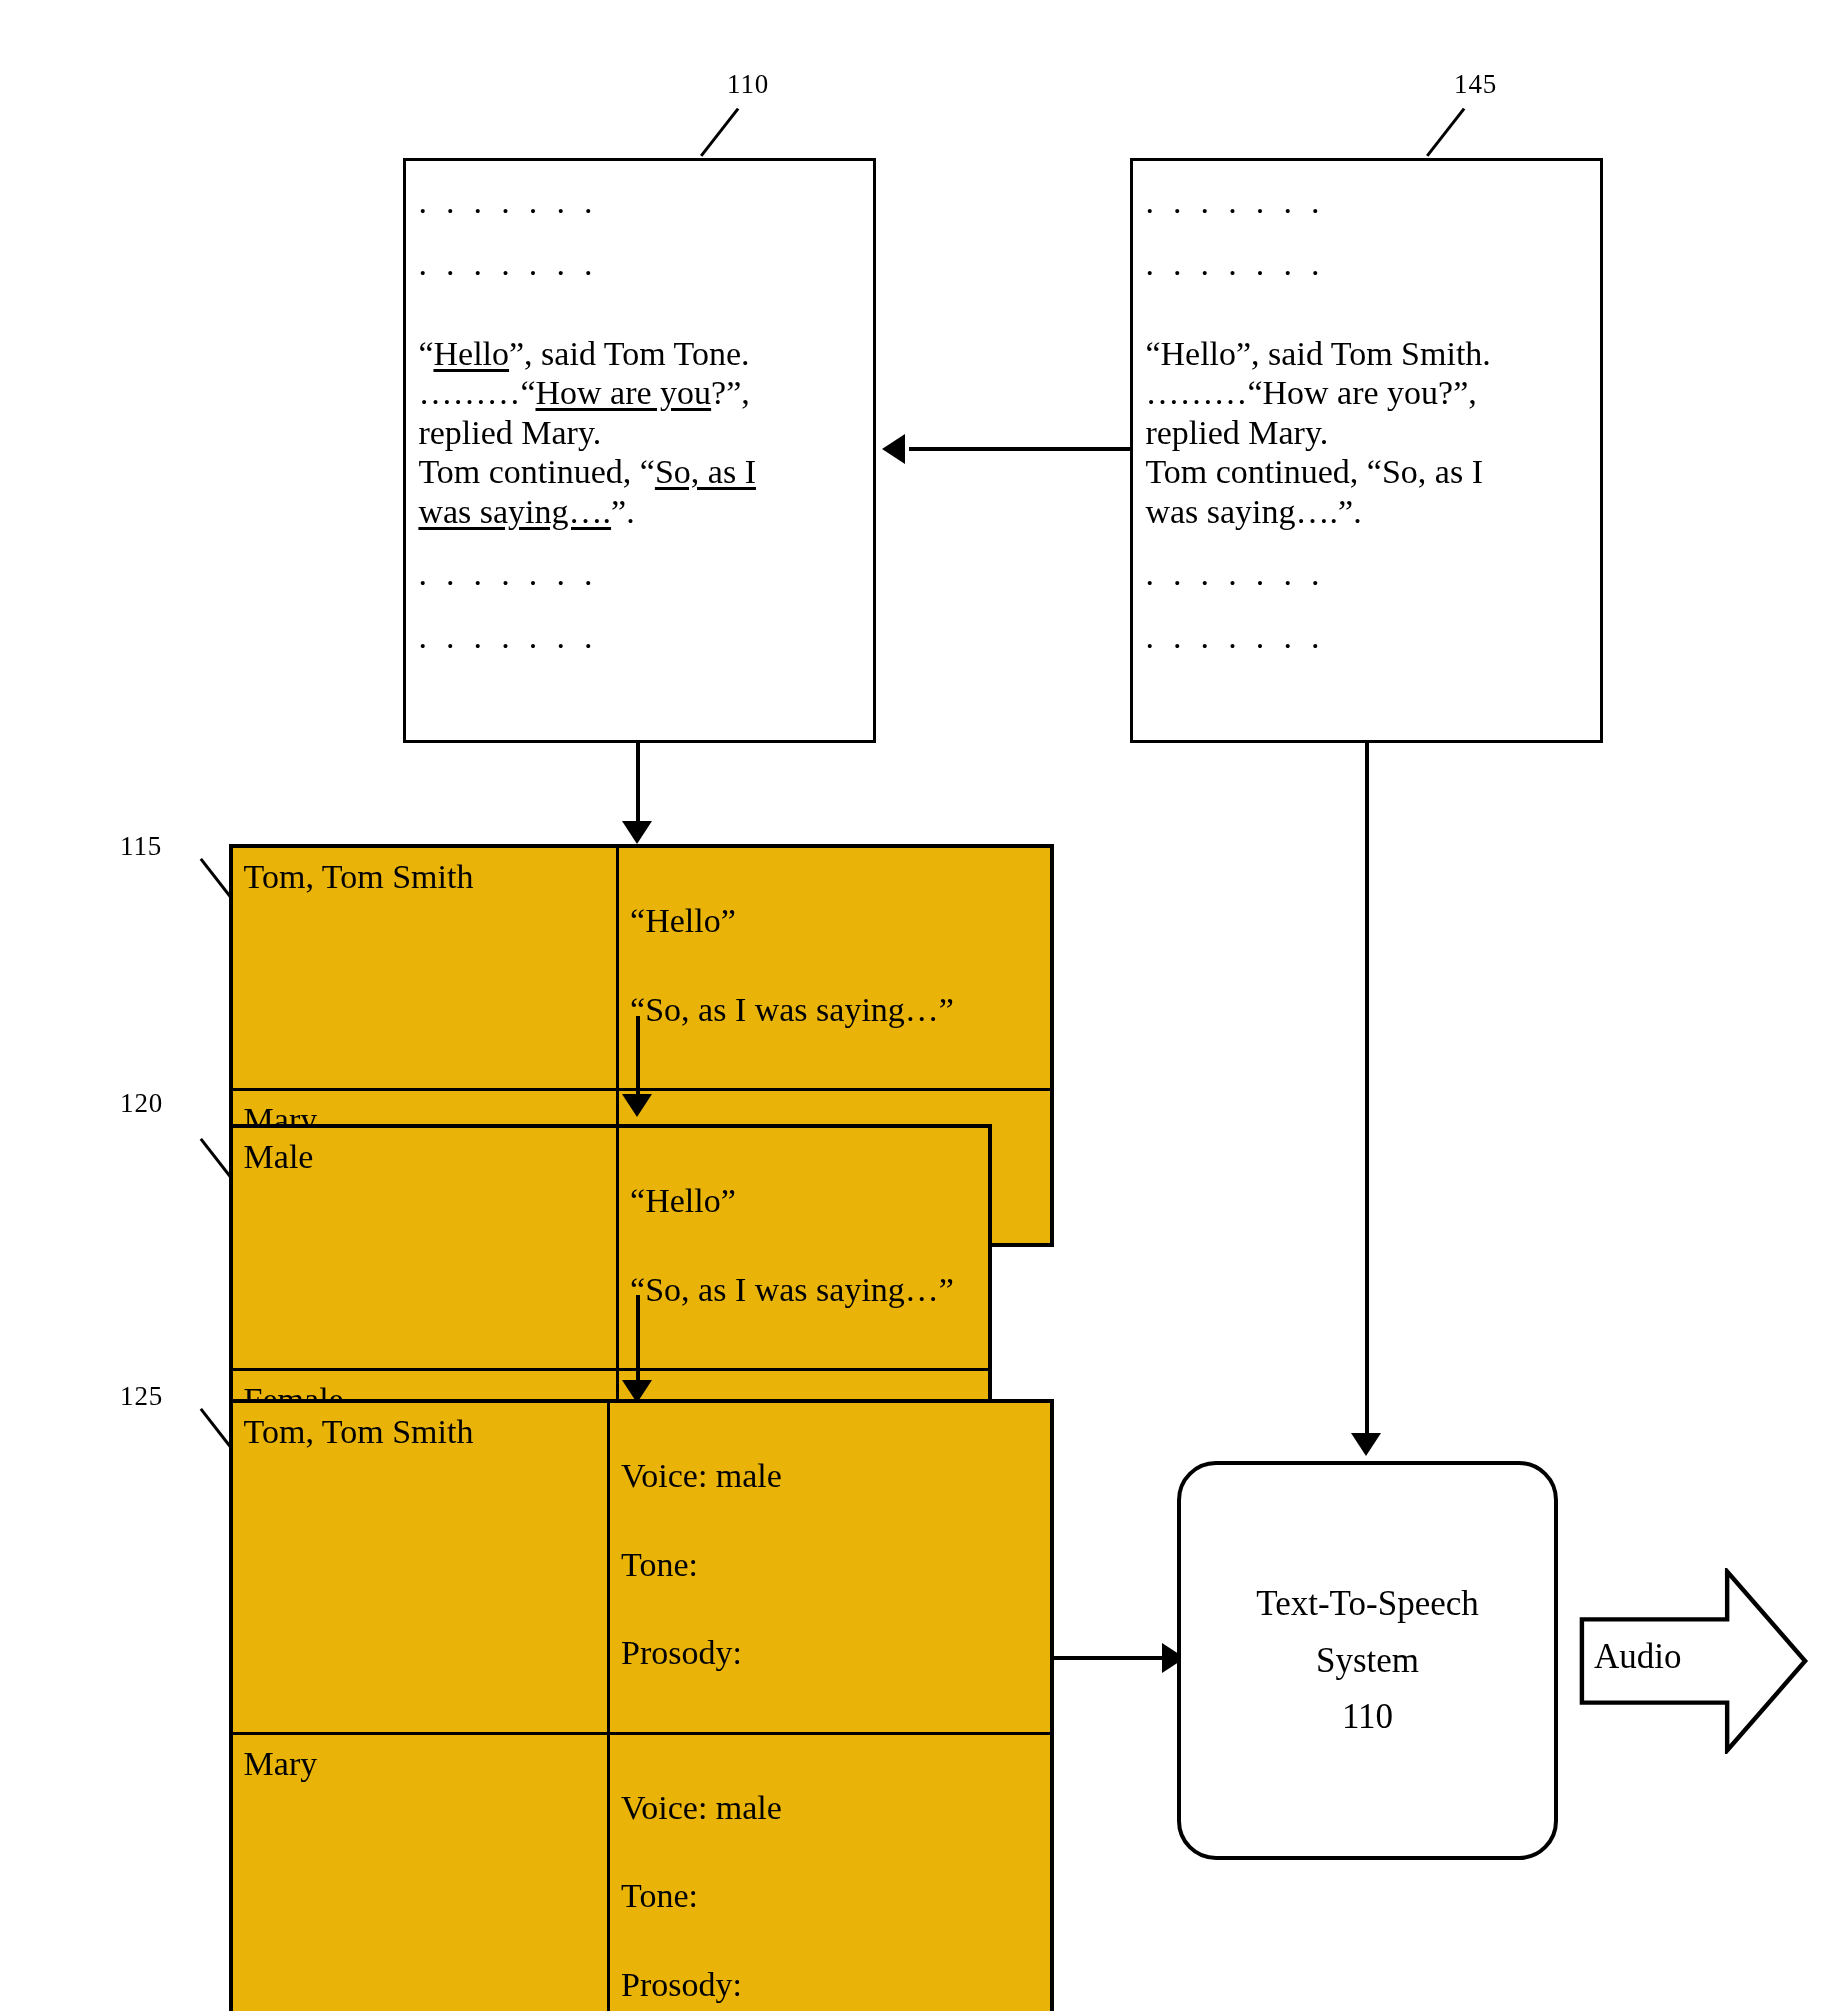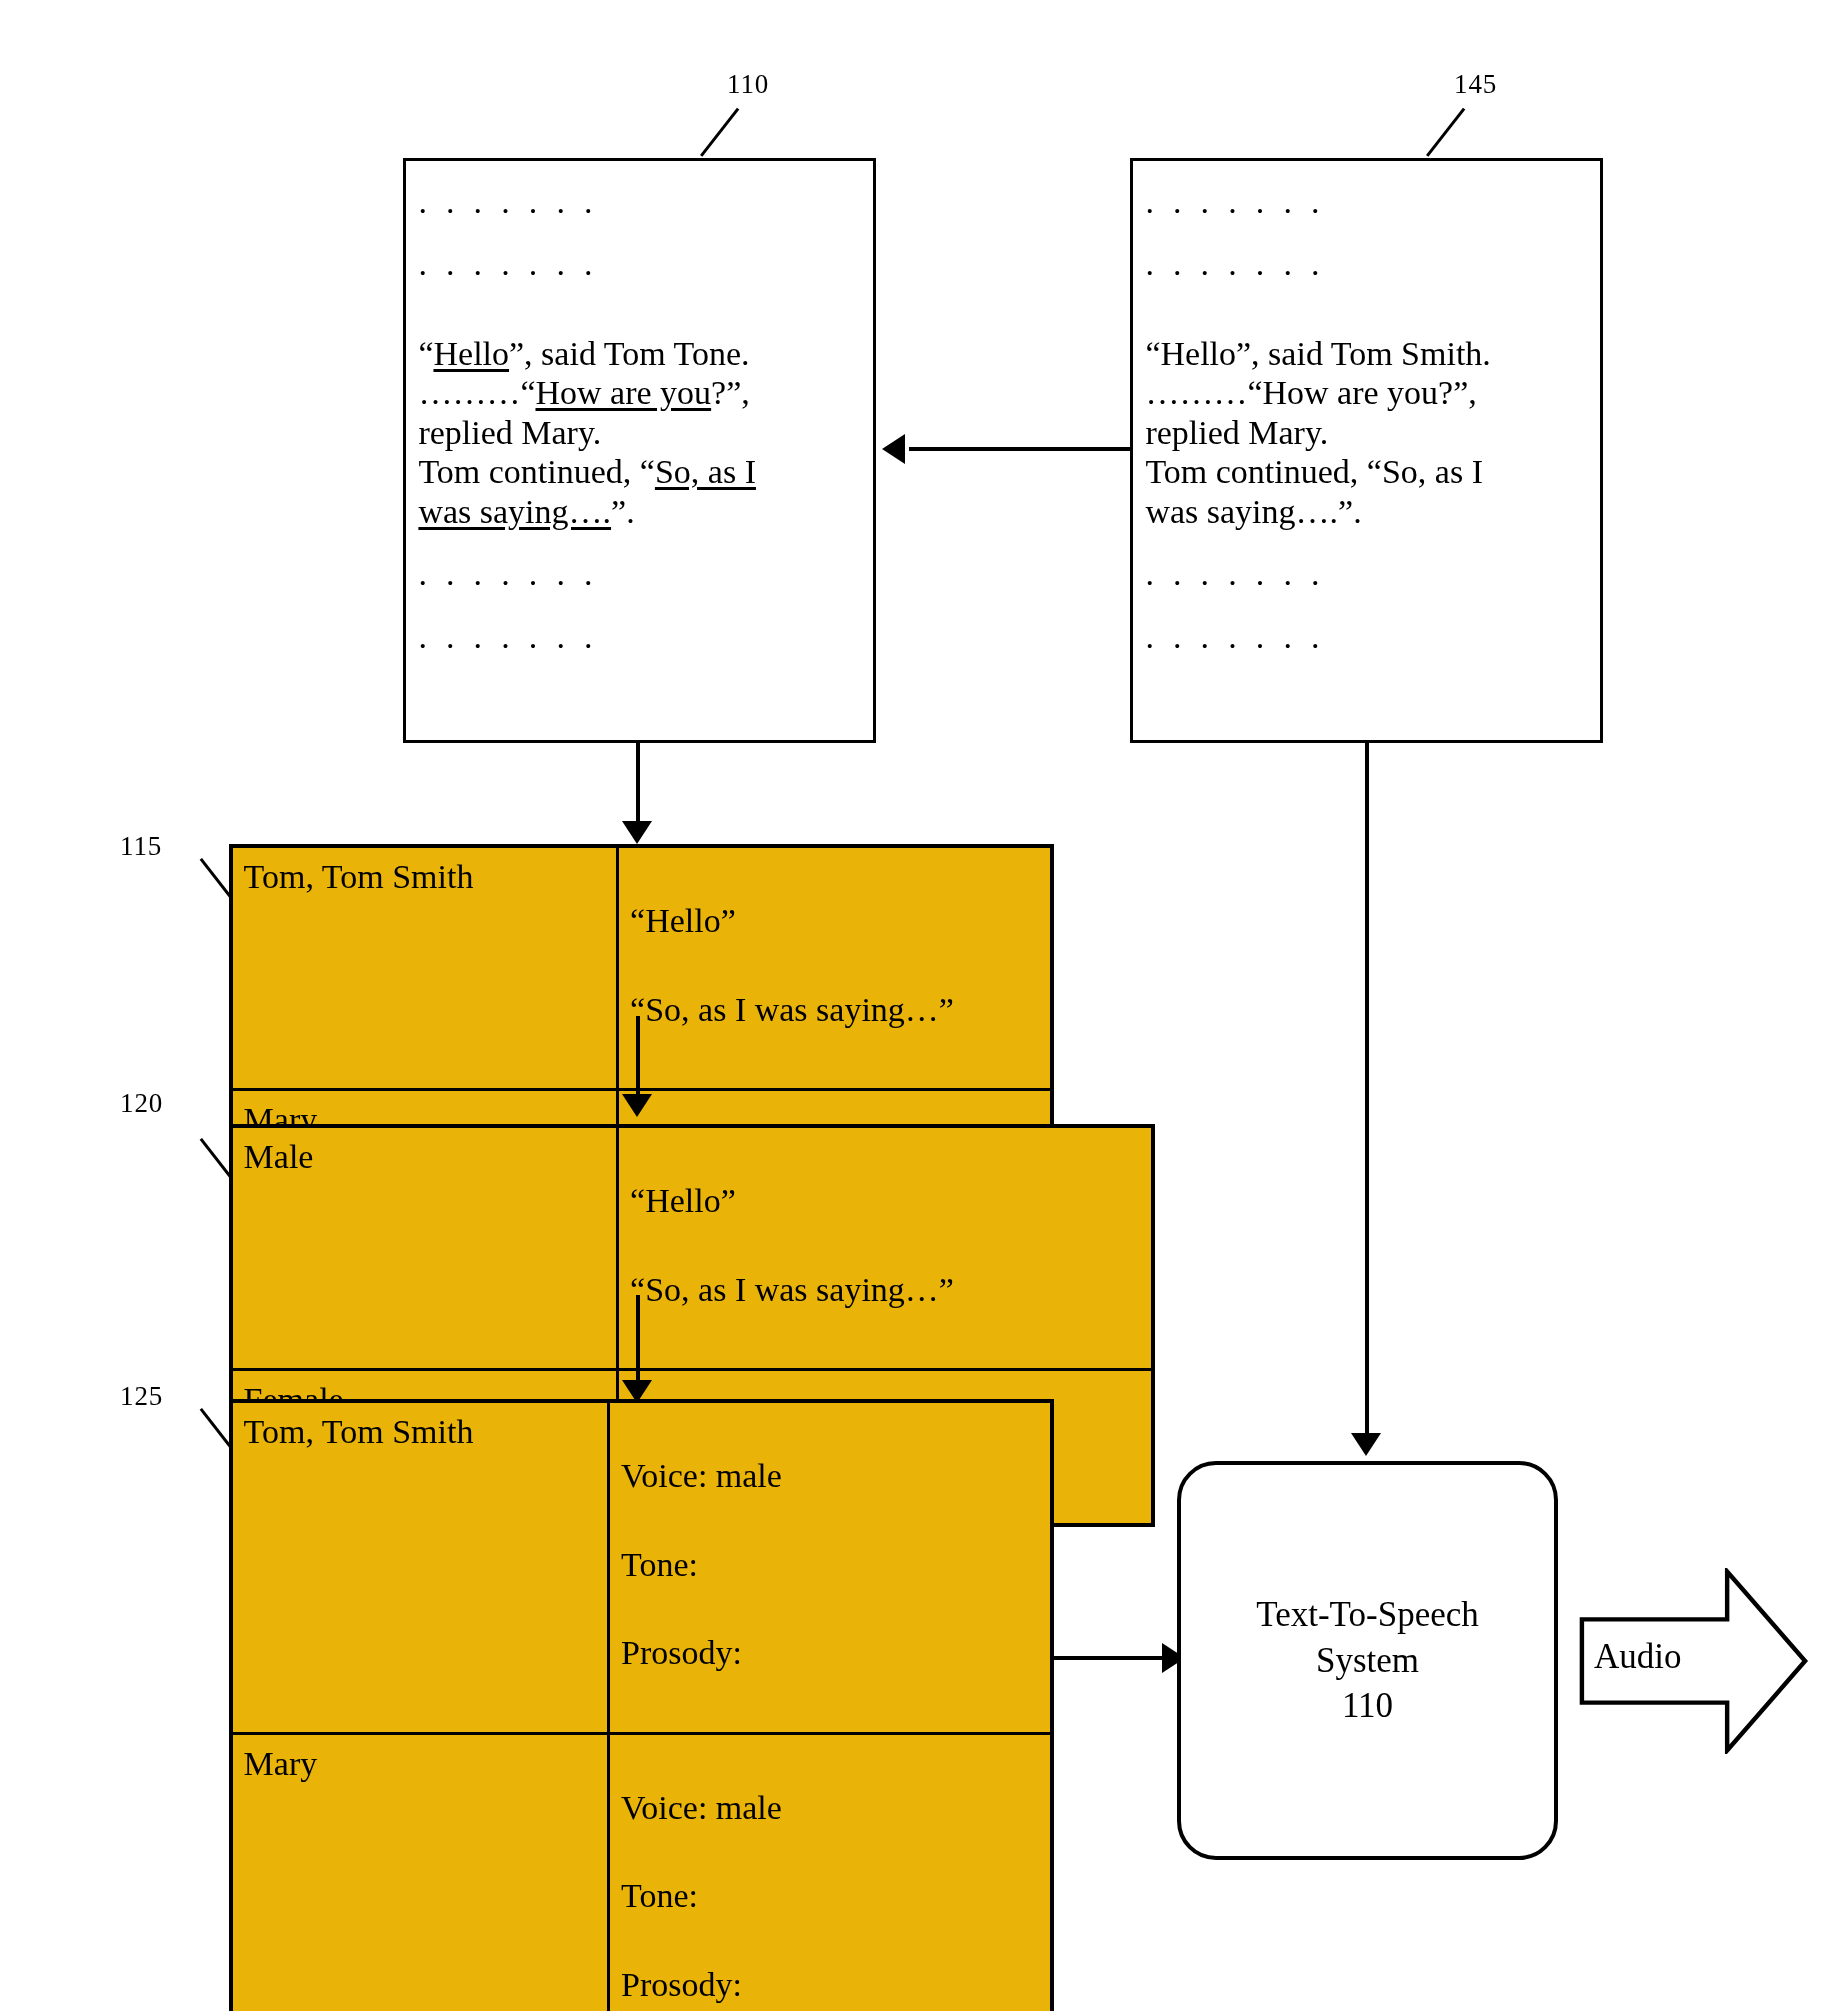--- a/index.html
+++ b/index.html
@@ -207,7 +207,7 @@
   <div class="abs ref-num" style="left:120px; top:1090px;">120</div>
   <div class="abs lead-line" style="left:202px; top:1138px; width:60px; transform:rotate(52deg);"></div>
 
-  <table class="d-table heavy abs" style="left:229px; top:1124px; width:926px;">
+  <table class="d-table heavy abs" style="left:229px; top:1124px; width:763px;">
     <tbody>
         <tr>
       <td style="width:364px; height:124px;">Male</td>

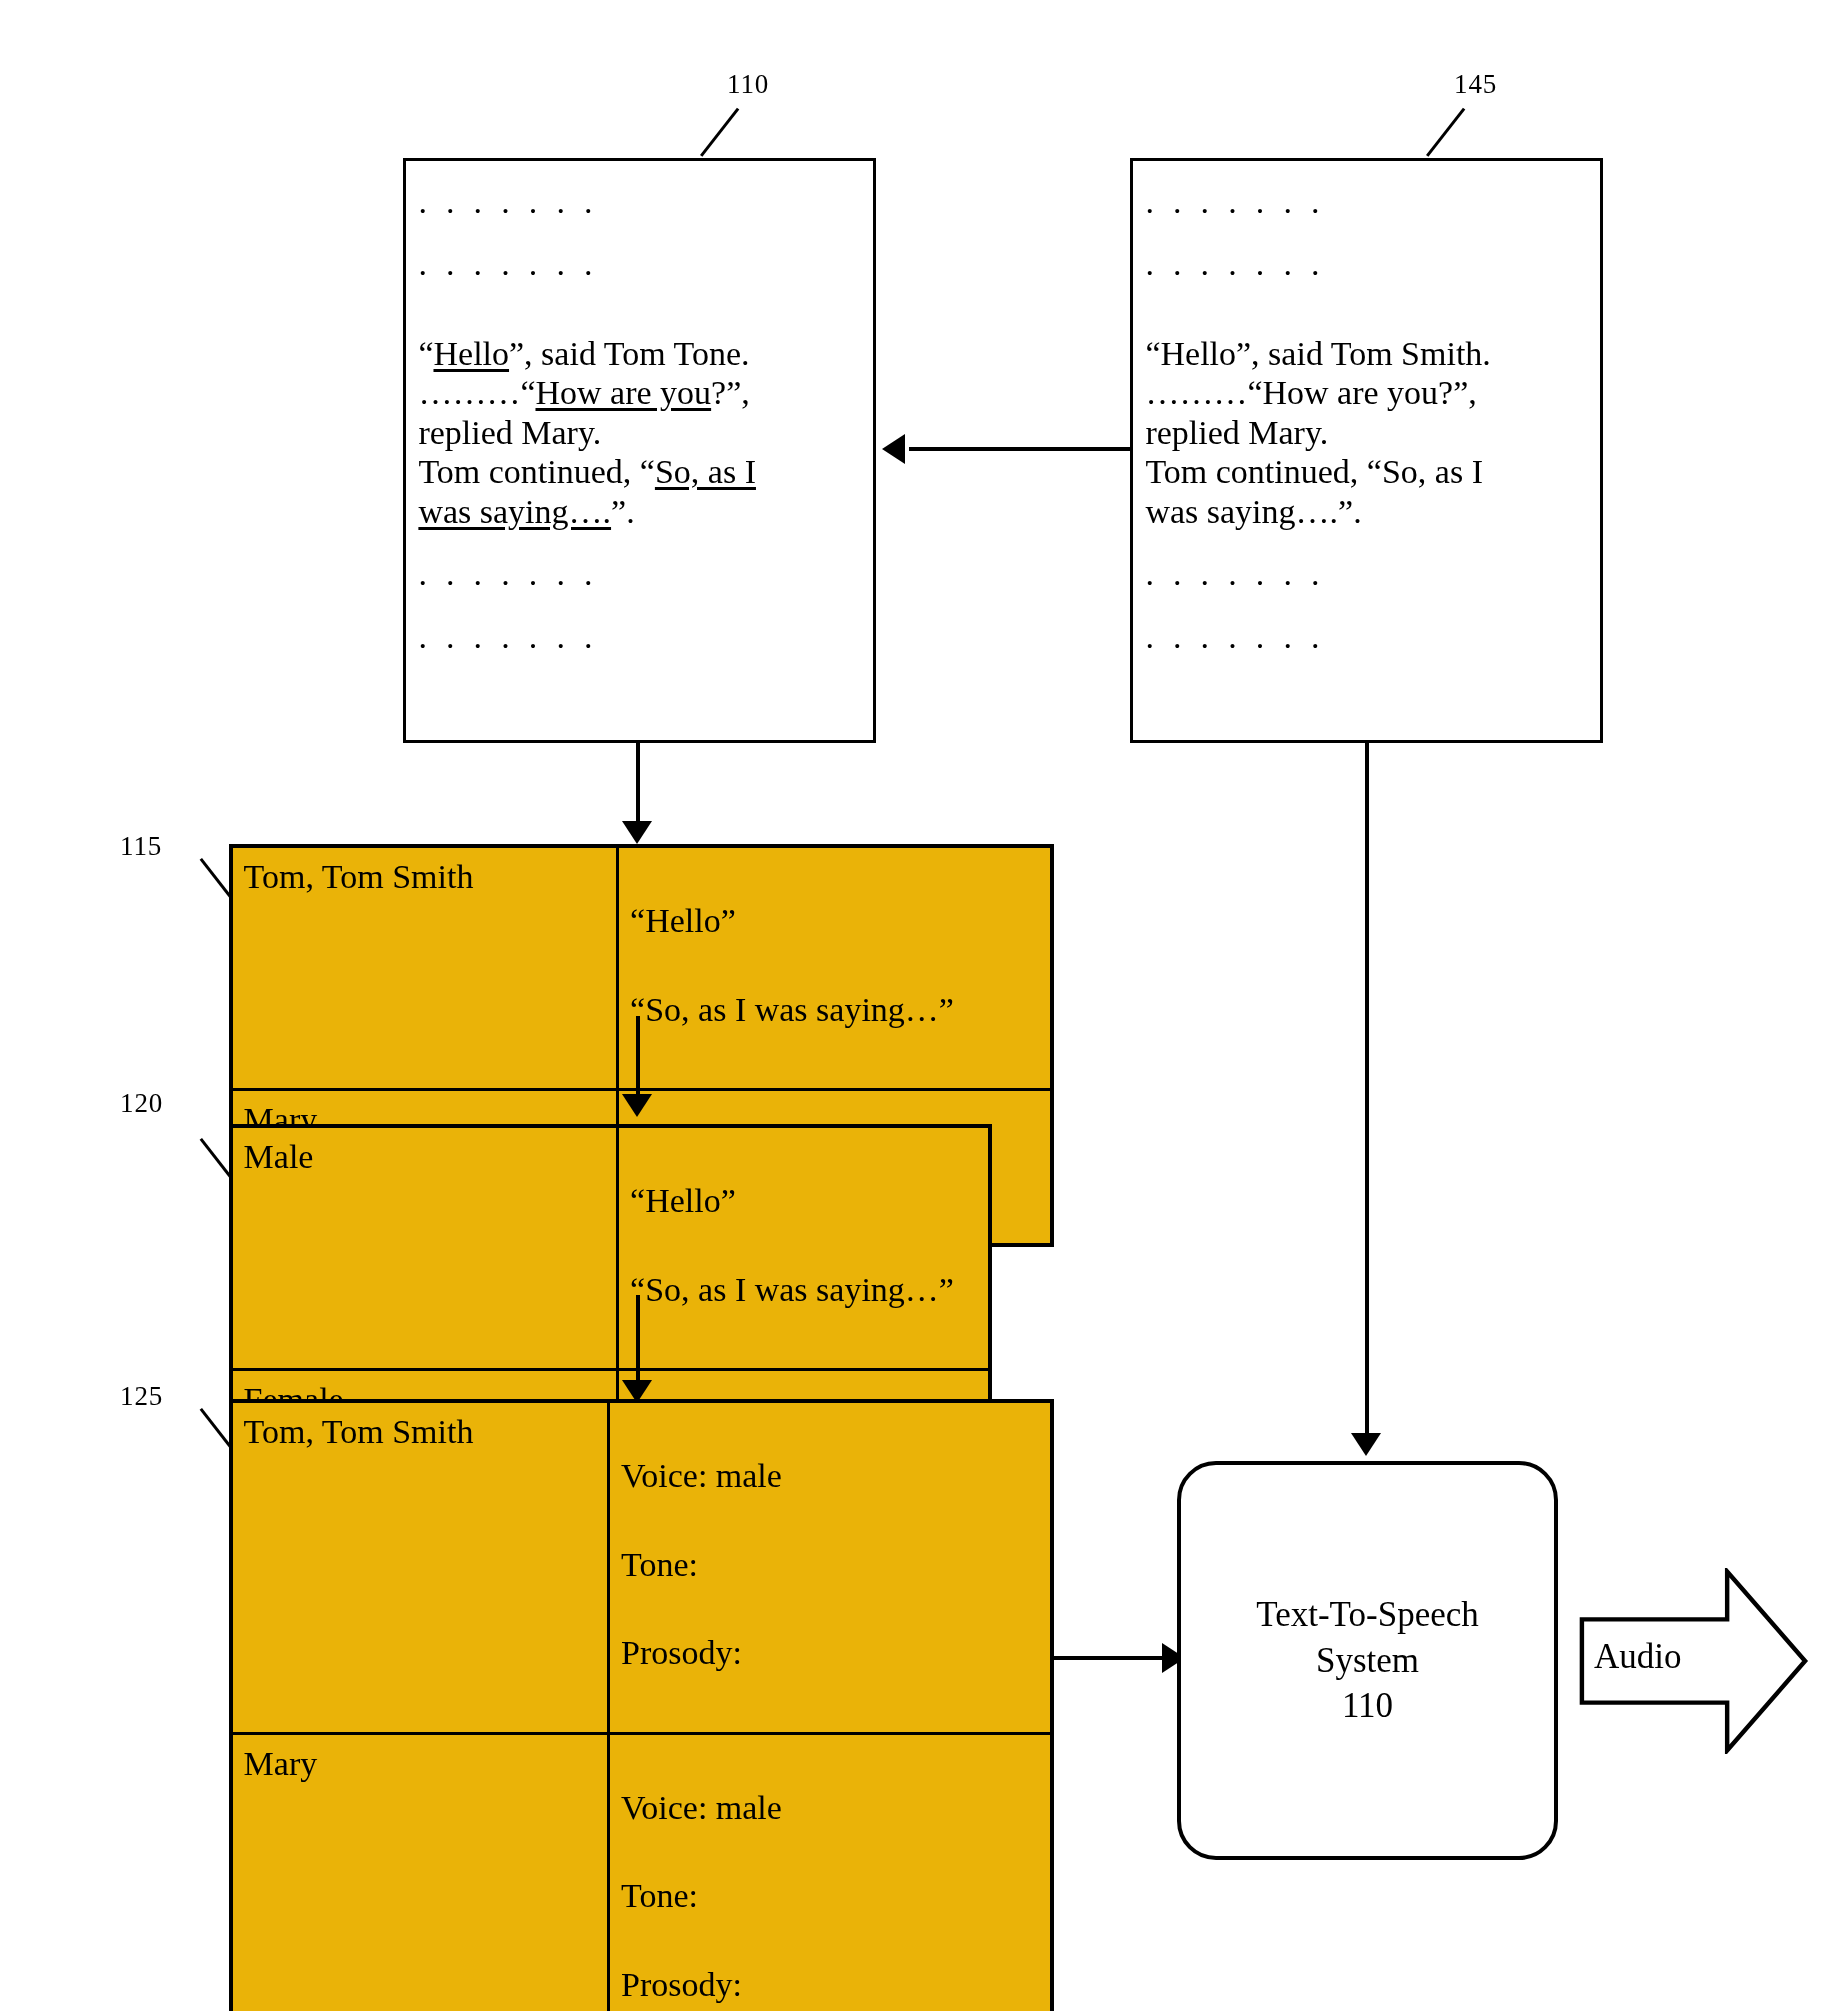--- a/index.html
+++ b/index.html
@@ -106,6 +106,7 @@
     align-items: center;
     justify-content: center;
     text-align: center;
+    gap: 11px;
   }
   .tts-line {
     font-size: 35px;

